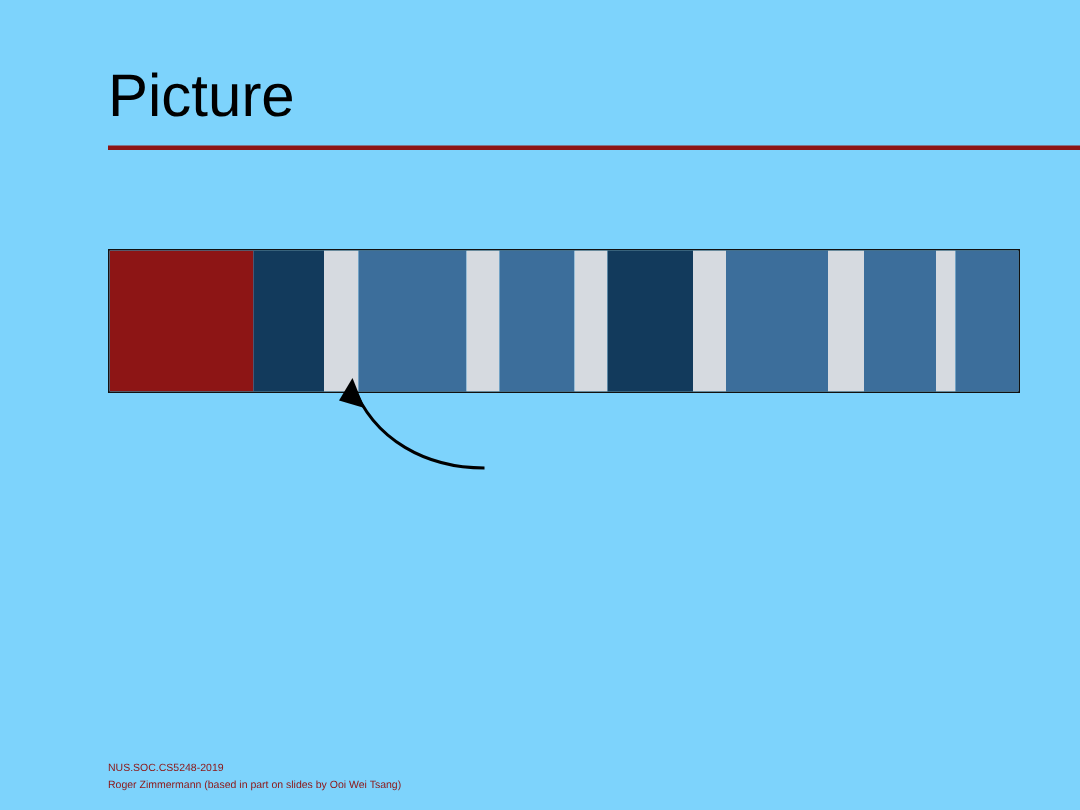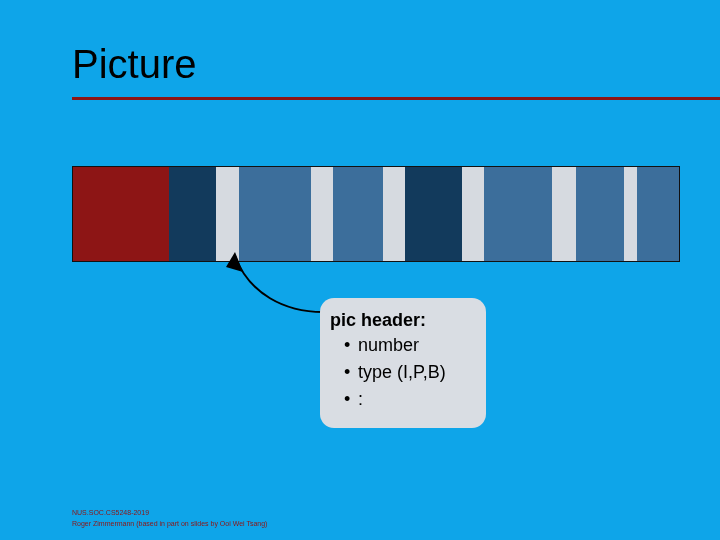--- a/index.html
+++ b/index.html
@@ -19,7 +19,7 @@
     left: 0; top: 0;
     width: 720px;
     height: 540px;
-    background: #0ea5e9;
+    background: #7dd3fc;
   }
   
   .title {

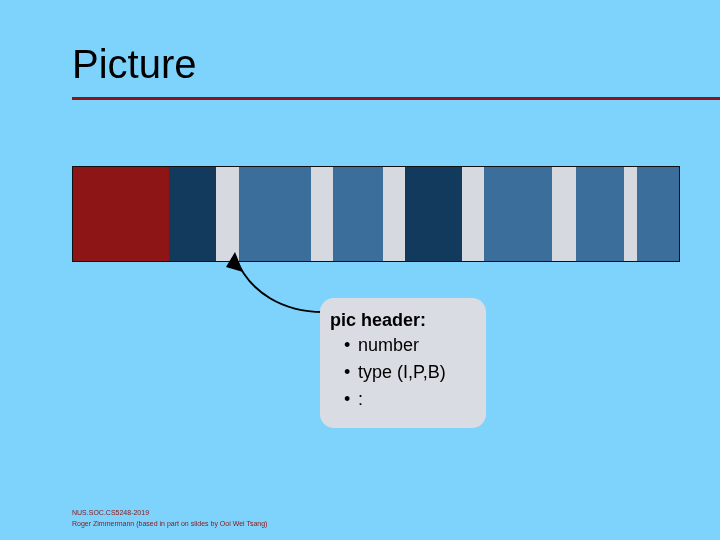--- a/index.html
+++ b/index.html
@@ -140,14 +140,6 @@
     <polygon points="20,2 28,22 11,17" fill="#000000"></polygon>
   </svg>
 
-  <div class="callout" style="background: rgb(217, 221, 227);">
-    <div class="callout-title">pic header:</div>
-    <ul>
-      <li>number</li>
-      <li>type (I,P,B)</li>
-      <li>:</li>
-    </ul>
-  </div>
 
   <div class="footer">
     <div>NUS.SOC.CS5248-2019</div>

